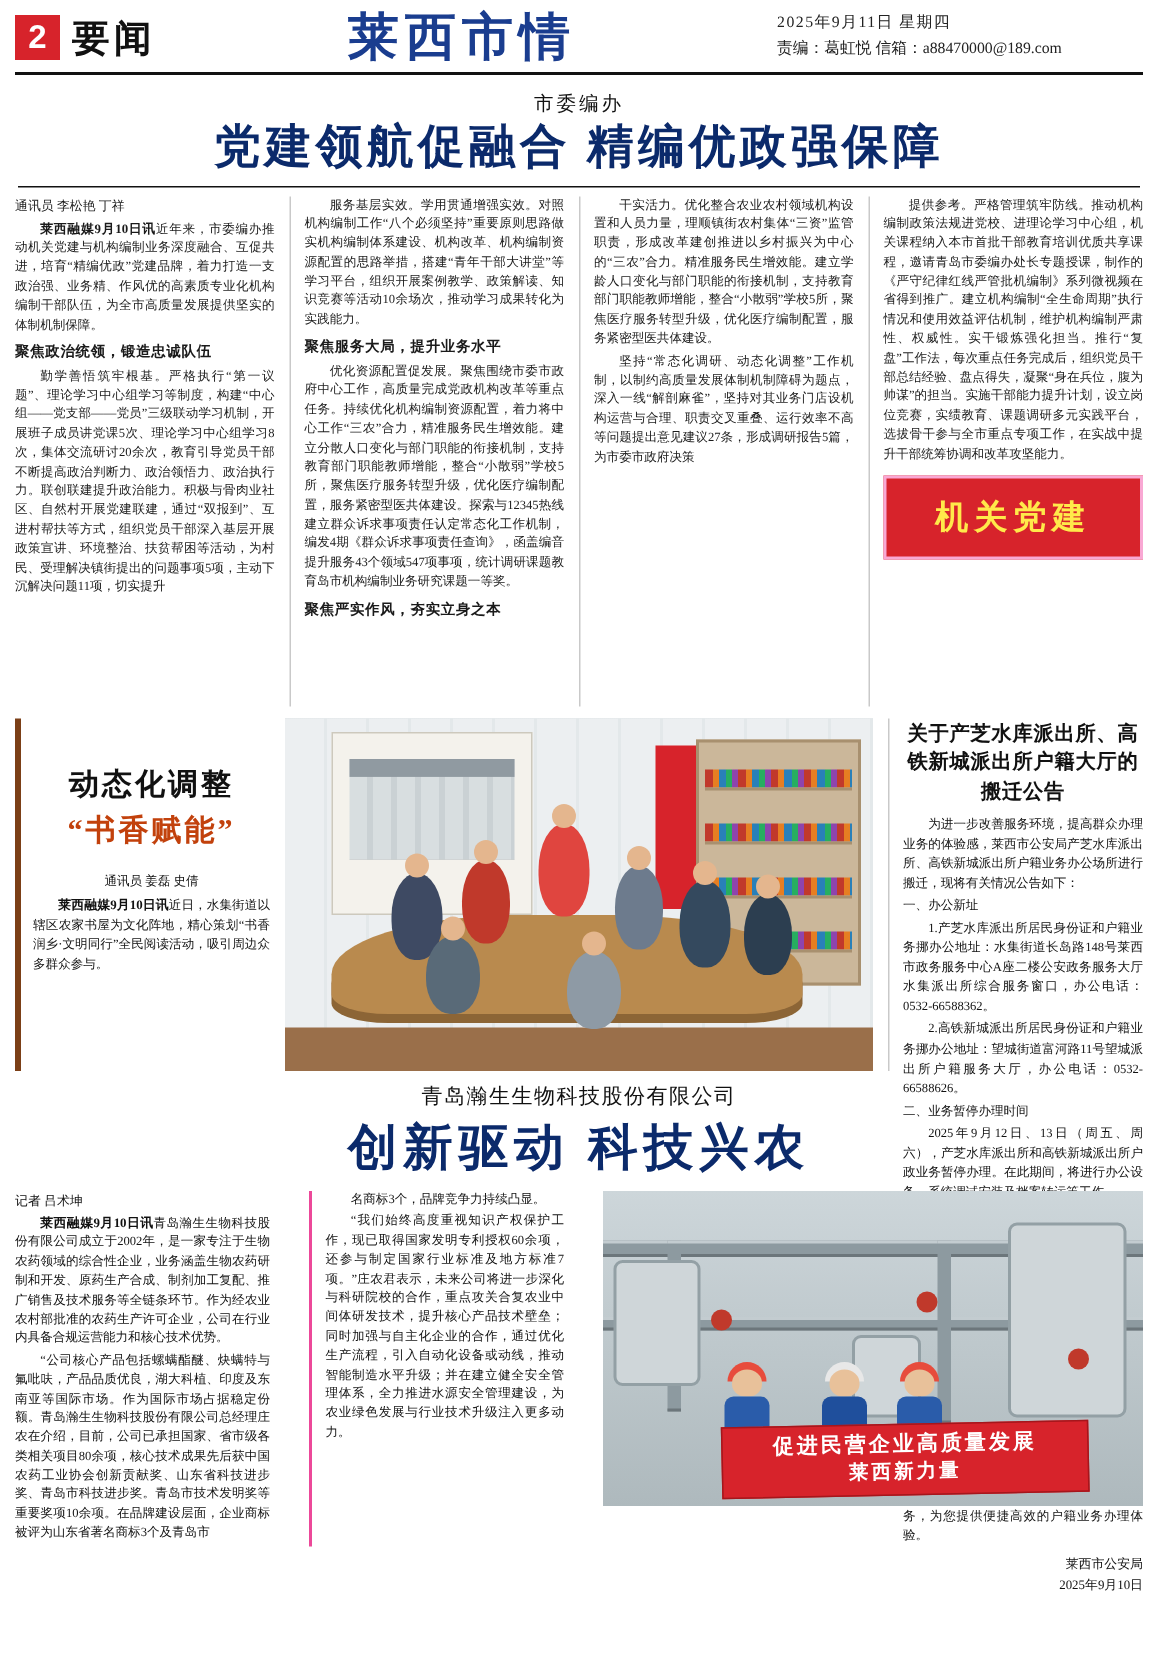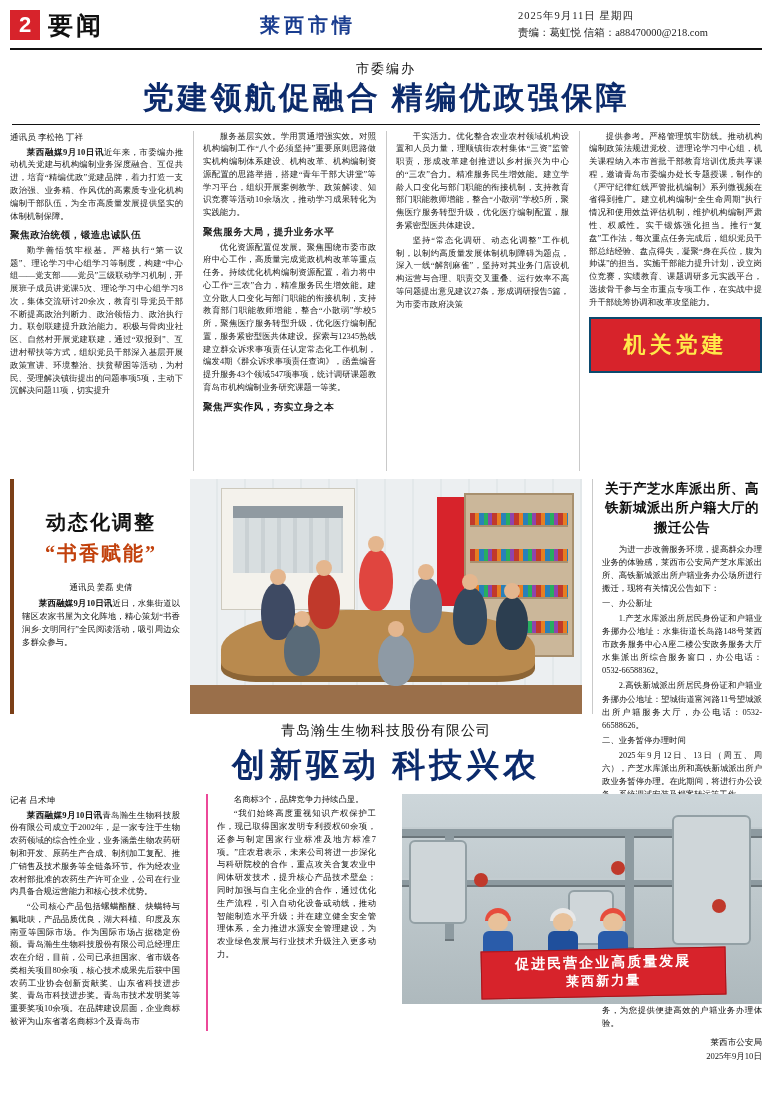--- a/index.html
+++ b/index.html
@@ -47,7 +47,7 @@
   .paper-title {
     flex: 1;
     text-align: center;
-    font-size: 20px;
+    font-size: 34px;
     font-weight: bold;
     color: #1a3d8f;
     letter-spacing: 4px;

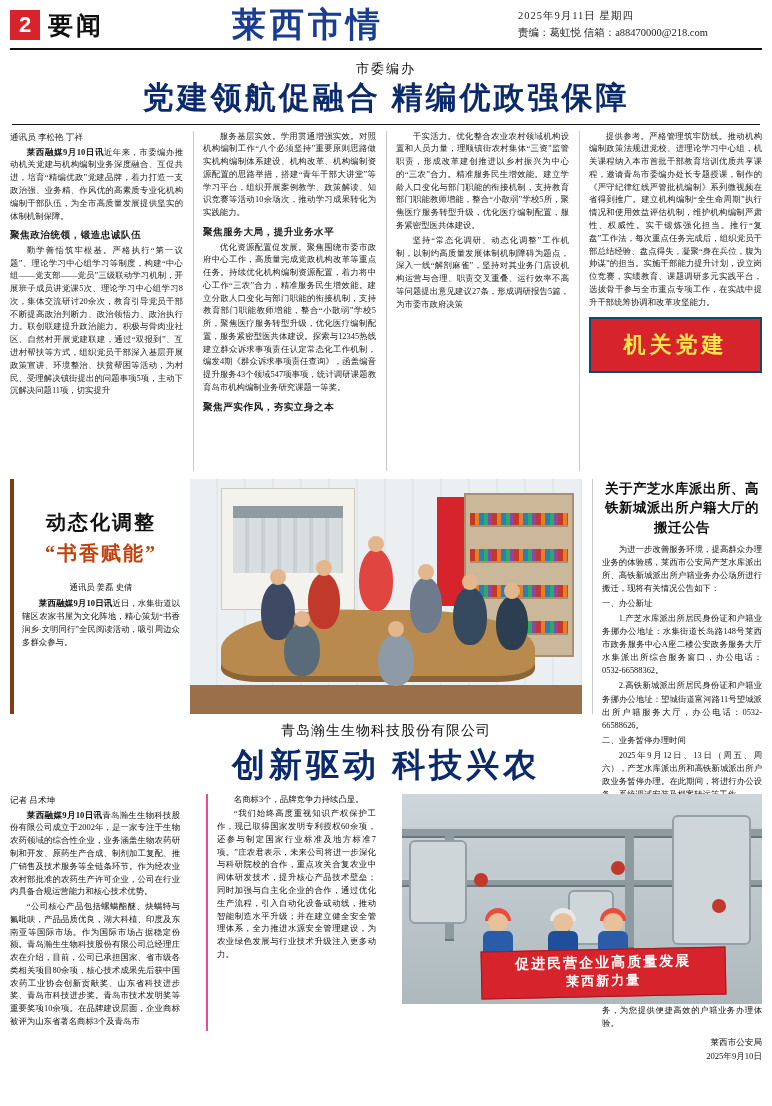--- a/index.html
+++ b/index.html
@@ -292,7 +292,7 @@
     <div class="paper-title">莱西市情</div>
     <div class="mast-right">
       <div class="date-line">2025年9月11日  星期四</div>
-      <div>责编：葛虹悦  信箱：a88470000@218.com</div>
+      <div>责编：葛虹悦  信箱：a88470000@189.com</div>
     </div>
   </div>
 

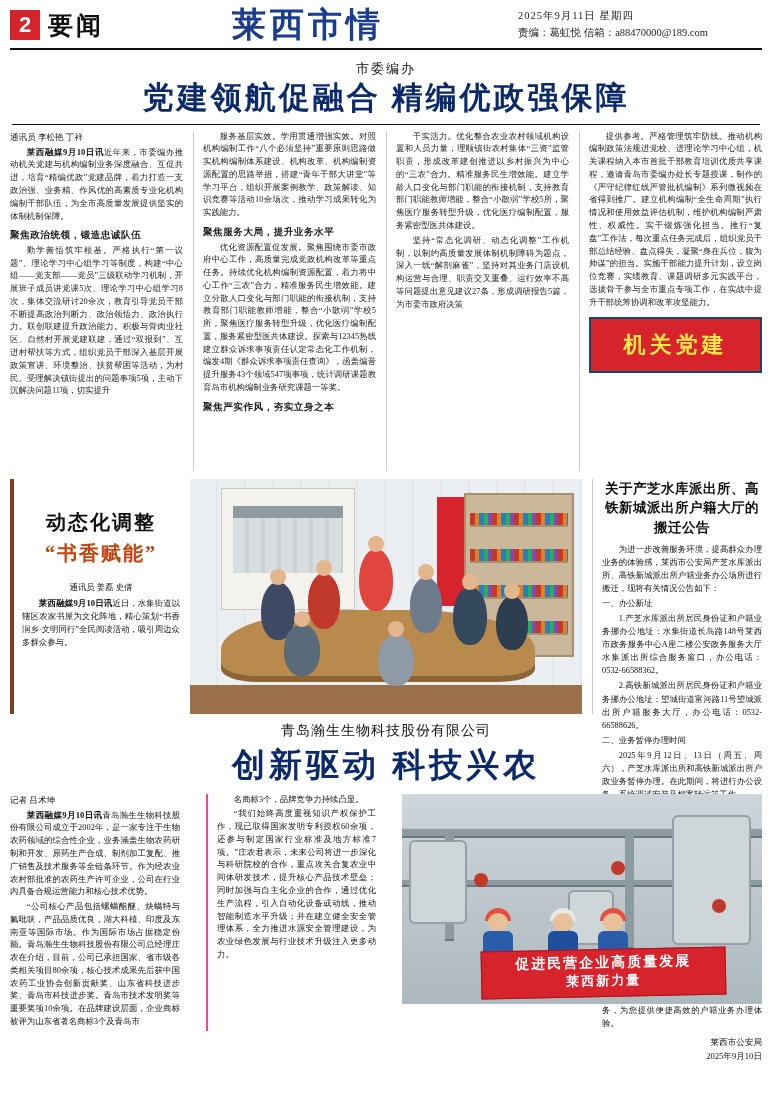--- a/index.html
+++ b/index.html
@@ -120,7 +120,7 @@
     font-weight: bold;
     letter-spacing: 4px;
     padding: 9px 0;
-    border: 2px solid #0c4a6e;
+    border: 2px solid #f9a8d4;
     font-family: "Liberation Serif", serif;
   }
 

